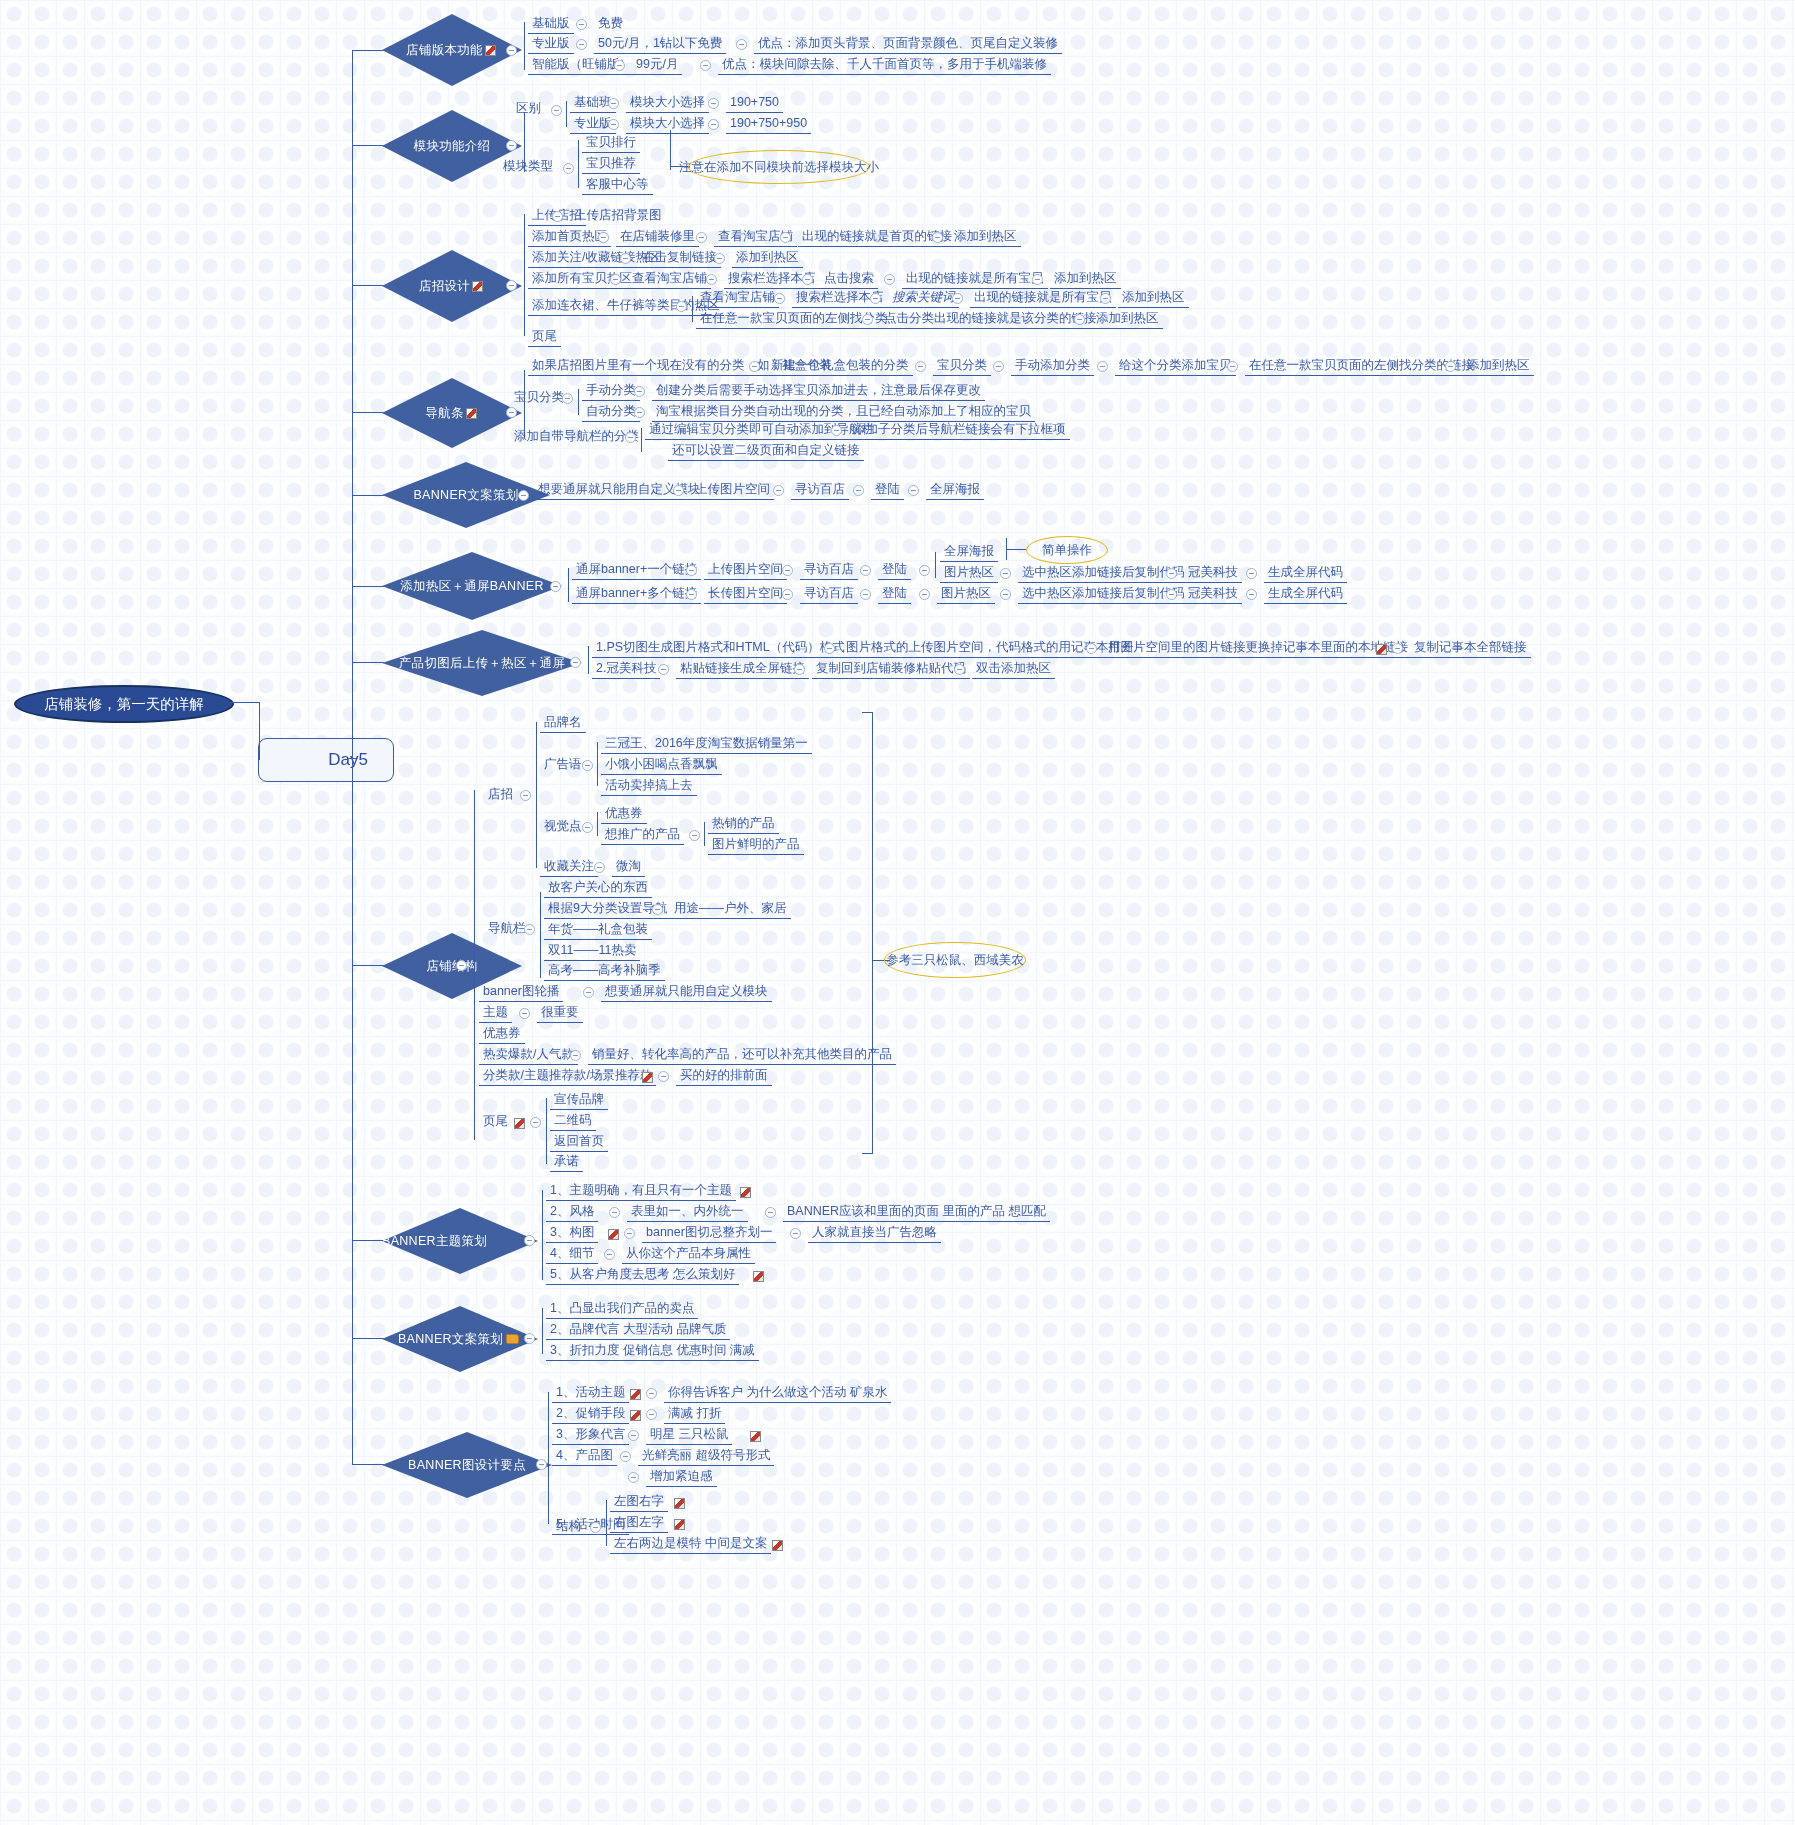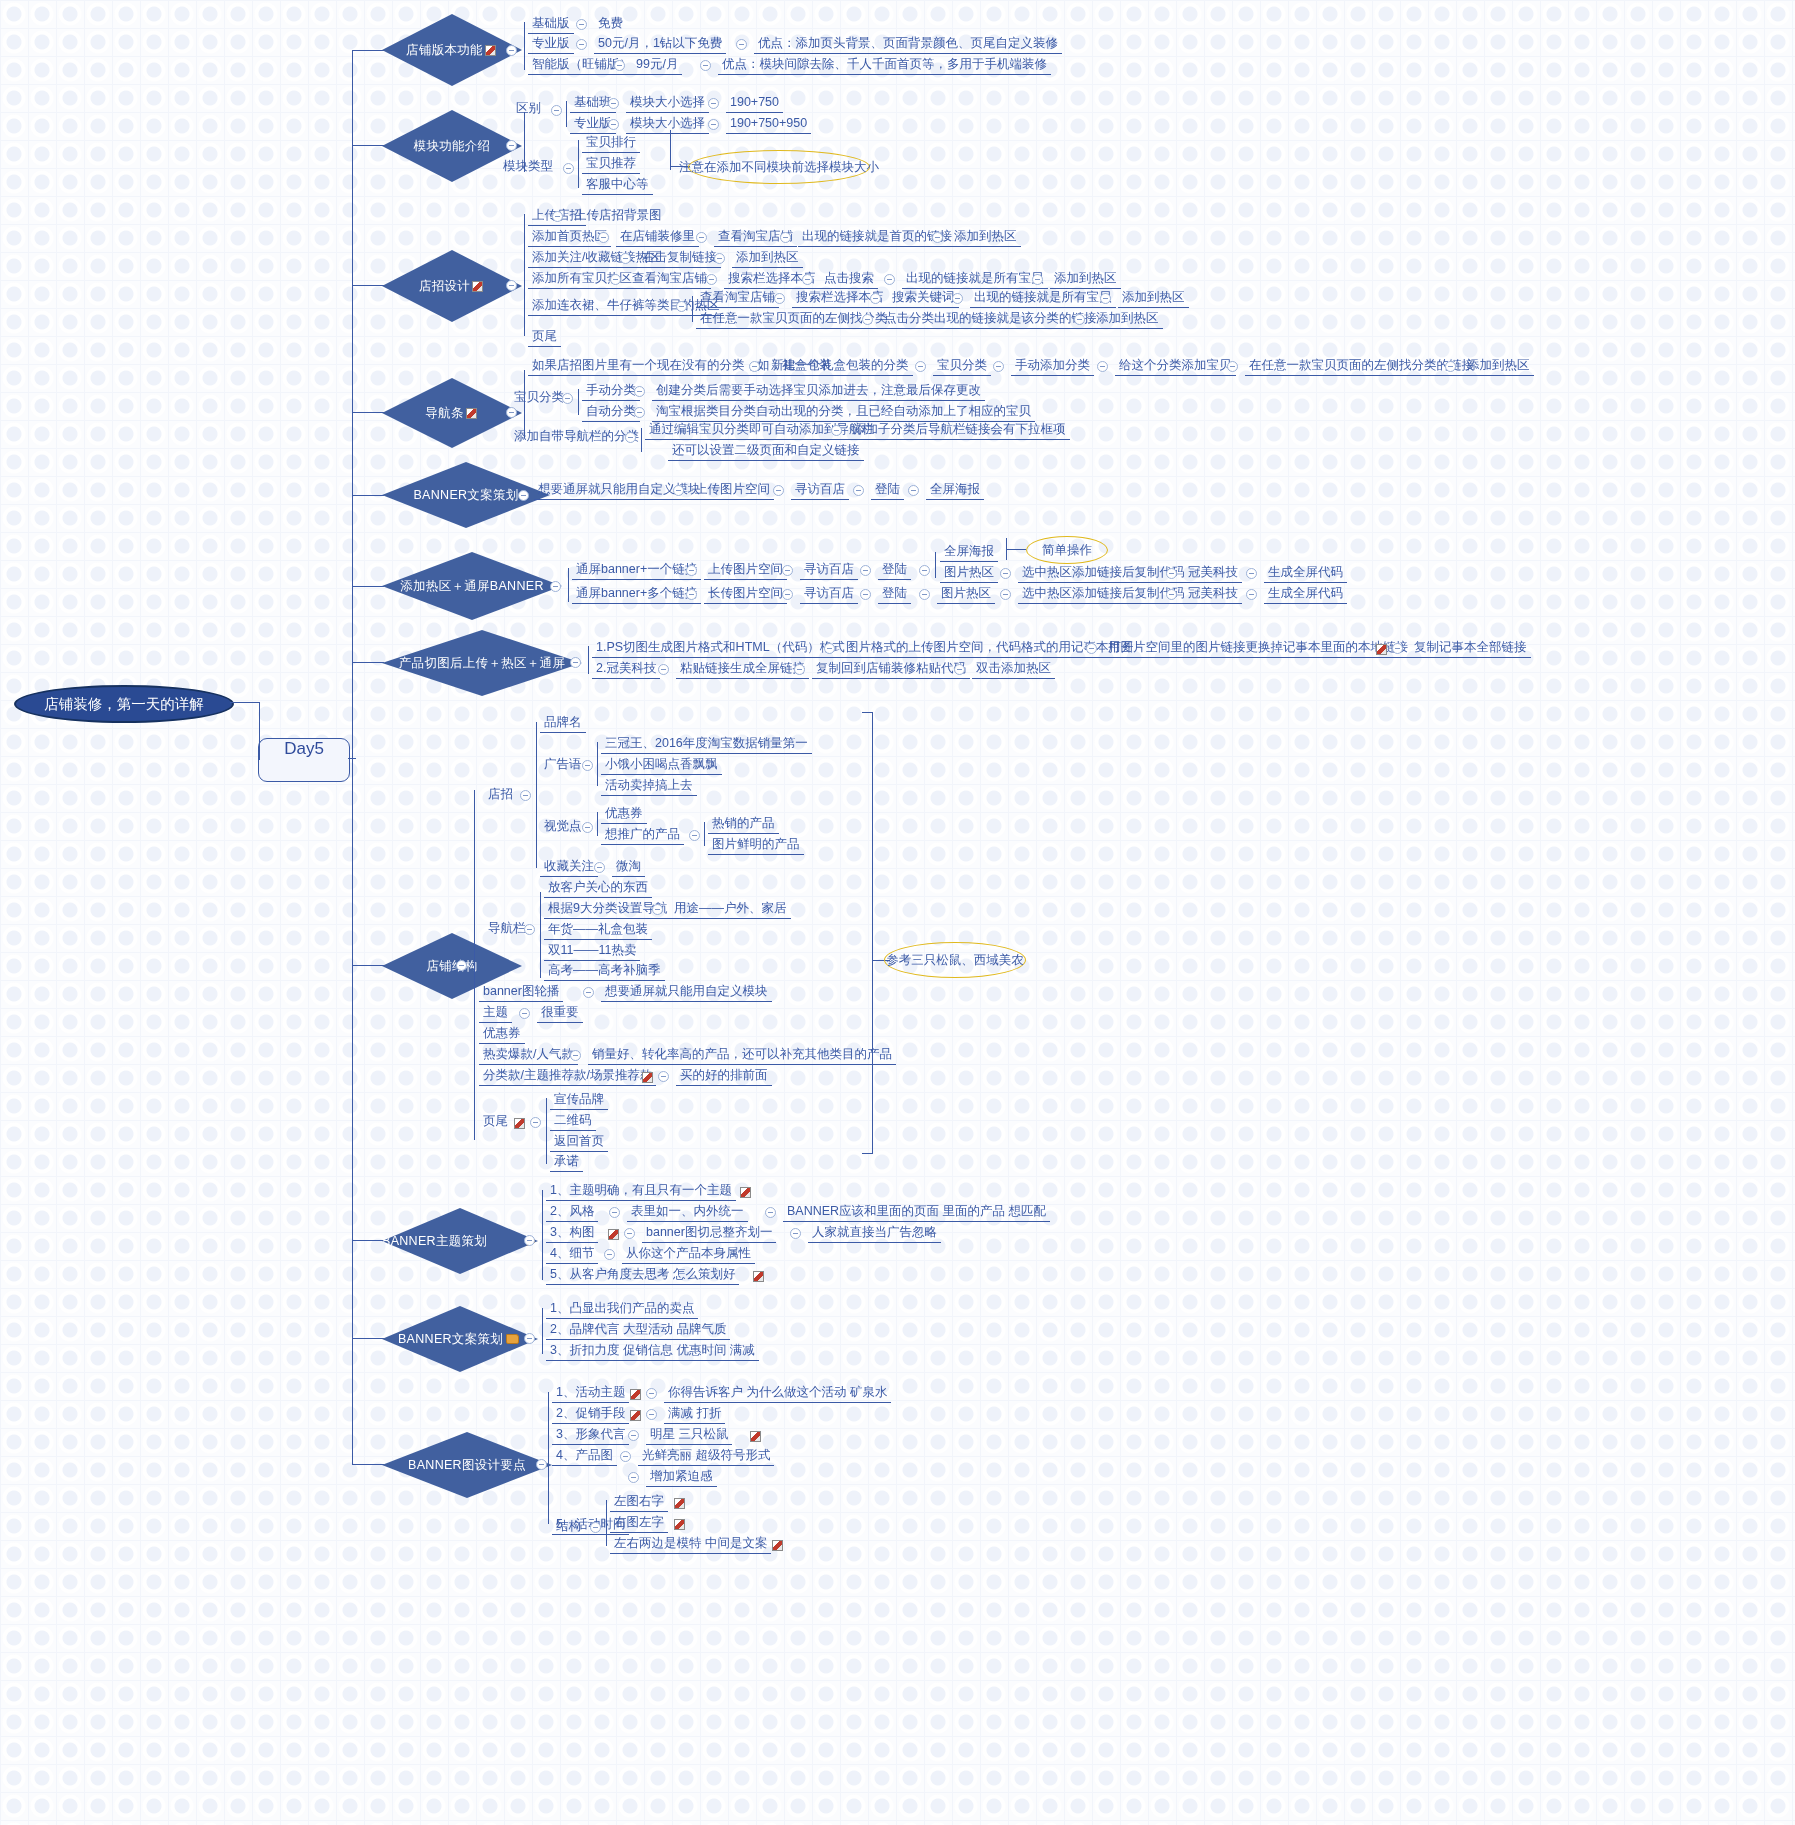--- a/index.html
+++ b/index.html
@@ -200,7 +200,7 @@
   <div class="tog" style="left:774px;top:293px;"></div>
   <div class="leaf ul" style="left:792px;top:289px;">搜索栏选择本店</div>
   <div class="tog" style="left:870px;top:293px;"></div>
-  <div class="leaf ul" style="left:888px;top:289px;">搜索关键词</div>
+  <div class="leaf ul" style="left:888px;top:289px;font-style:italic;">搜索关键词</div>
   <div class="tog" style="left:952px;top:293px;"></div>
   <div class="leaf ul" style="left:970px;top:289px;">出现的链接就是所有宝贝</div>
   <div class="tog" style="left:1100px;top:293px;"></div>

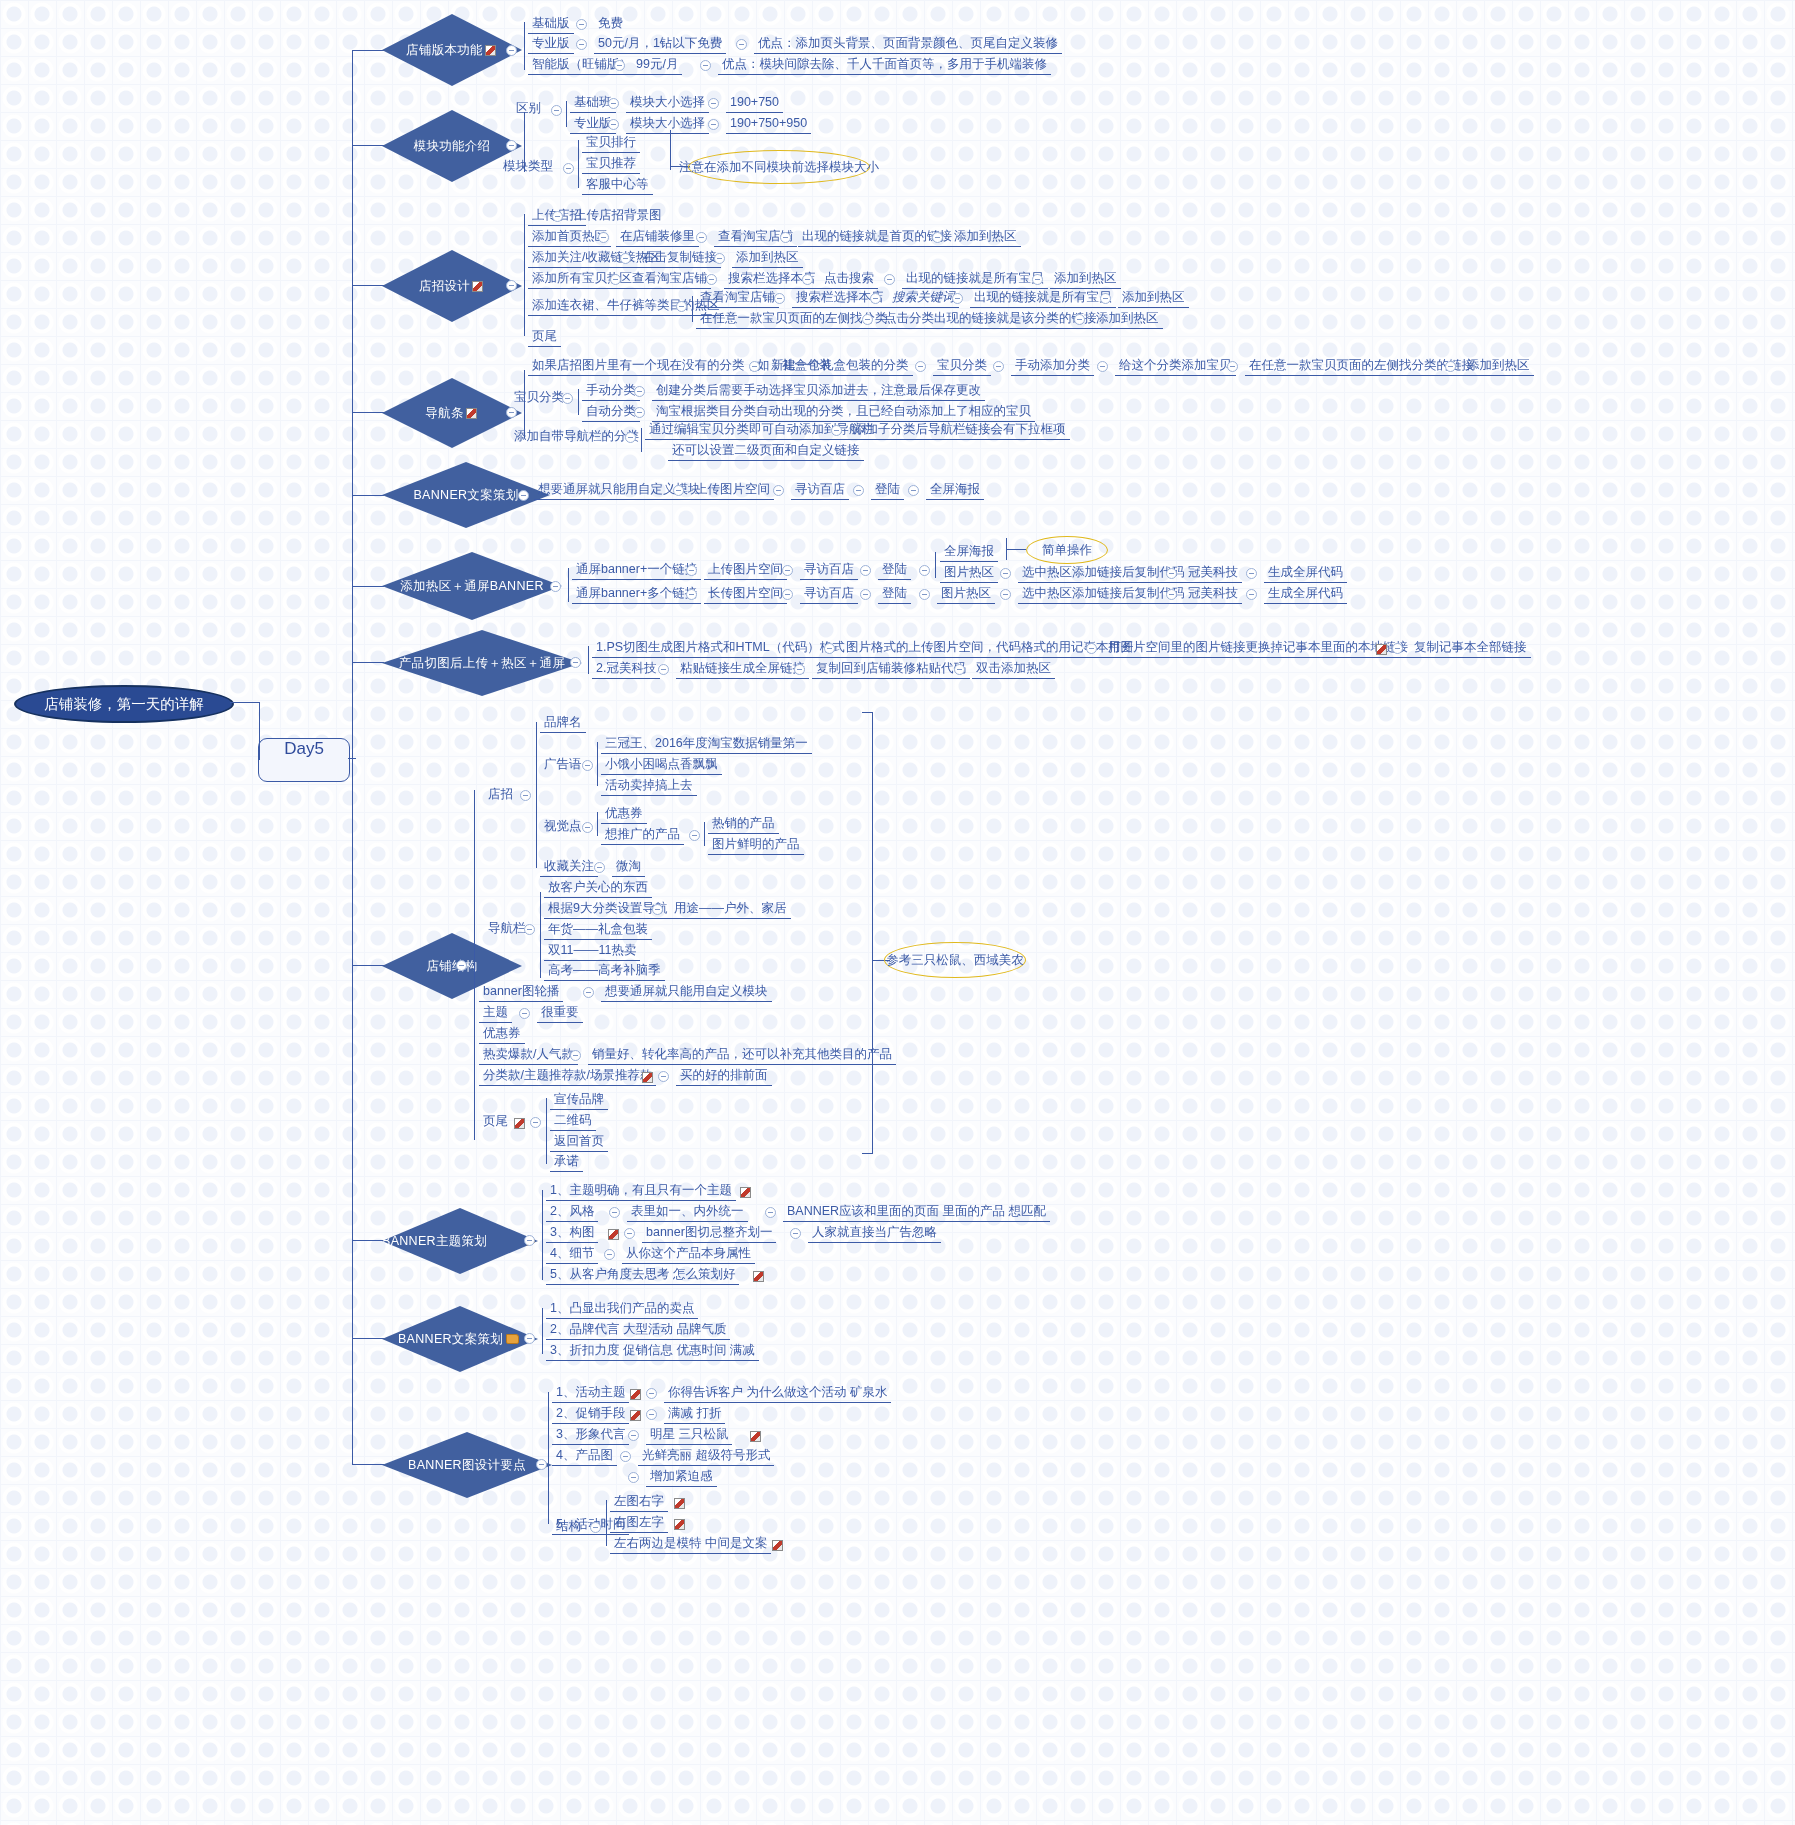--- a/index.html
+++ b/index.html
@@ -40,8 +40,9 @@
   
   .rrect{
     position:absolute;background:#f3f6fd;border:1.4px solid #3b5aa6;border-radius:9px;
-    color:#2f4b9b;display:flex;align-items:flex-start;justify-content:center;
+    color:#2f4b9b;display:flex;align-items:center;justify-content:center;
     font-size:17px;
+    padding-left:44px;
   }
   
   .ellipse{

